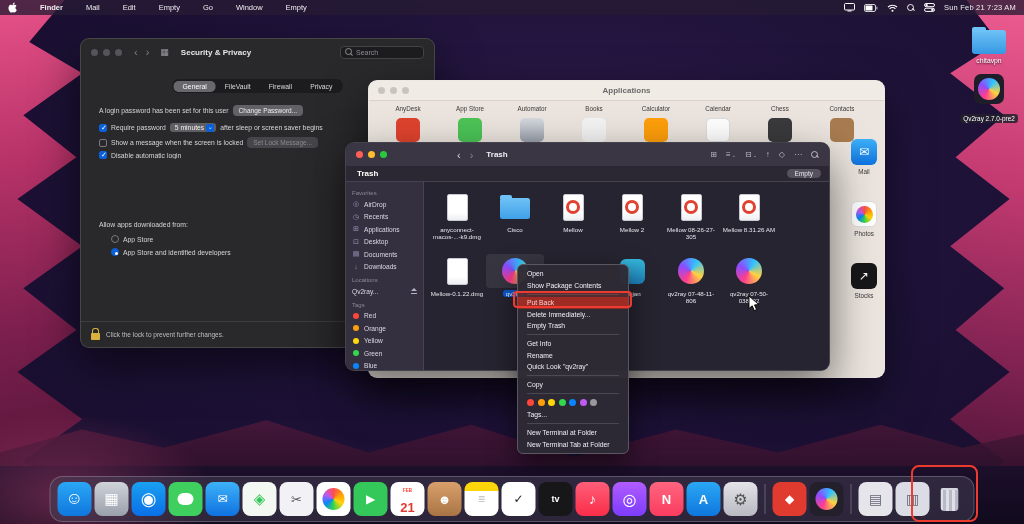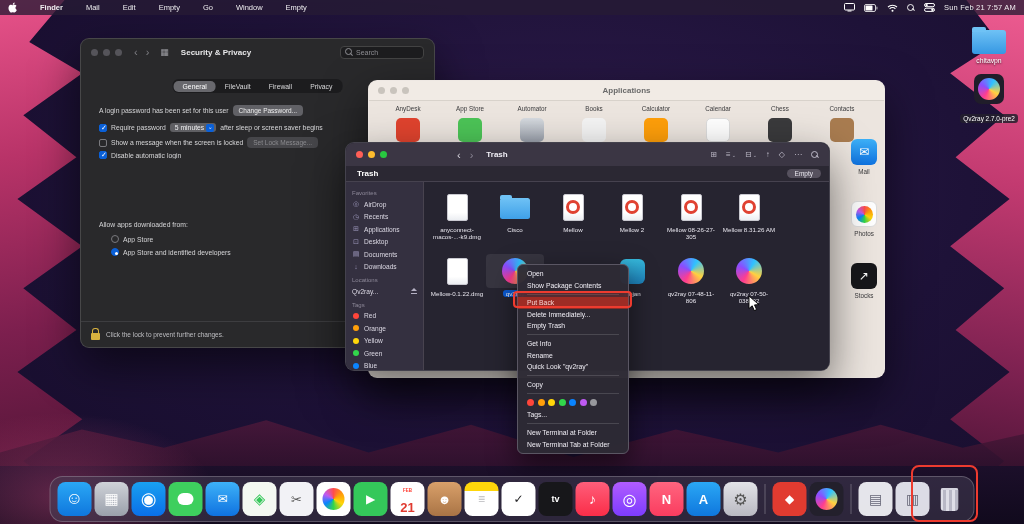--- a/index.html
+++ b/index.html
@@ -665,7 +665,7 @@
             <circle cx="8.4" cy="6.8" r="1.2" fill="#fff"></circle>
           </svg>
       </span>
-      <span class="clock">Sun Feb 21  7:57 AM</span>
+      <span class="clock">Sun Feb 21  7:23 AM</span>
     </div>
   </div>
 

